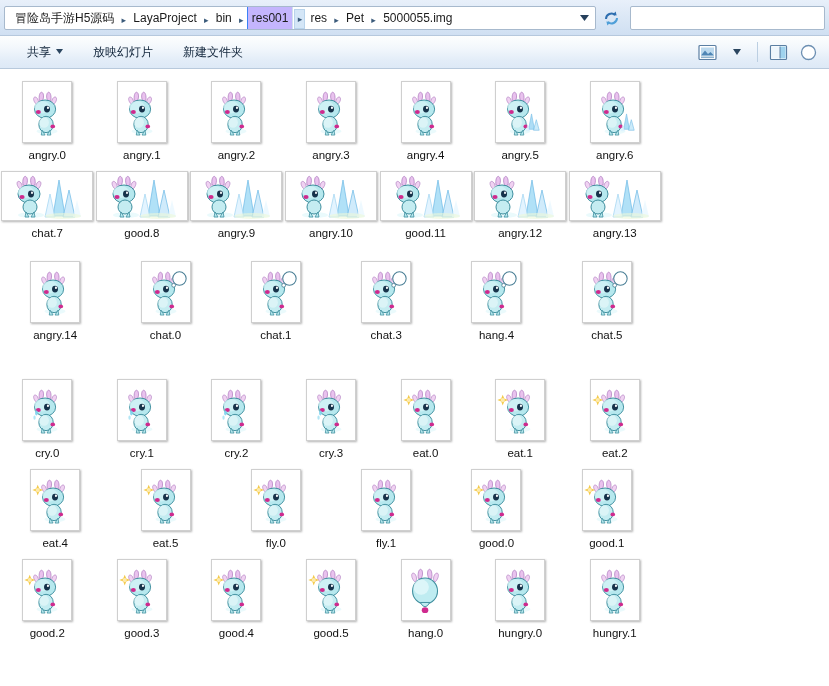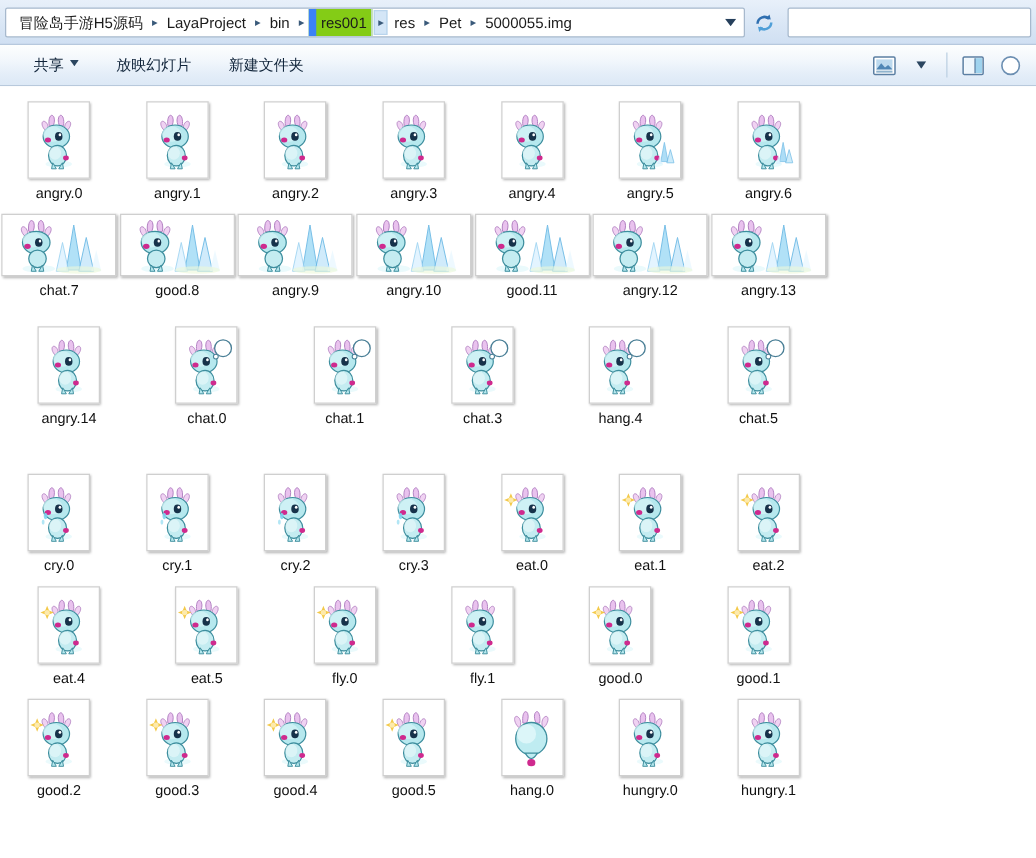--- a/index.html
+++ b/index.html
@@ -44,7 +44,7 @@
   .crumbs {
     flex: 1 1 auto;
     display: flex;
-    align-items: center;
+    align-items: flex-end;
     white-space: nowrap;
     overflow: hidden;
     height: 100%;

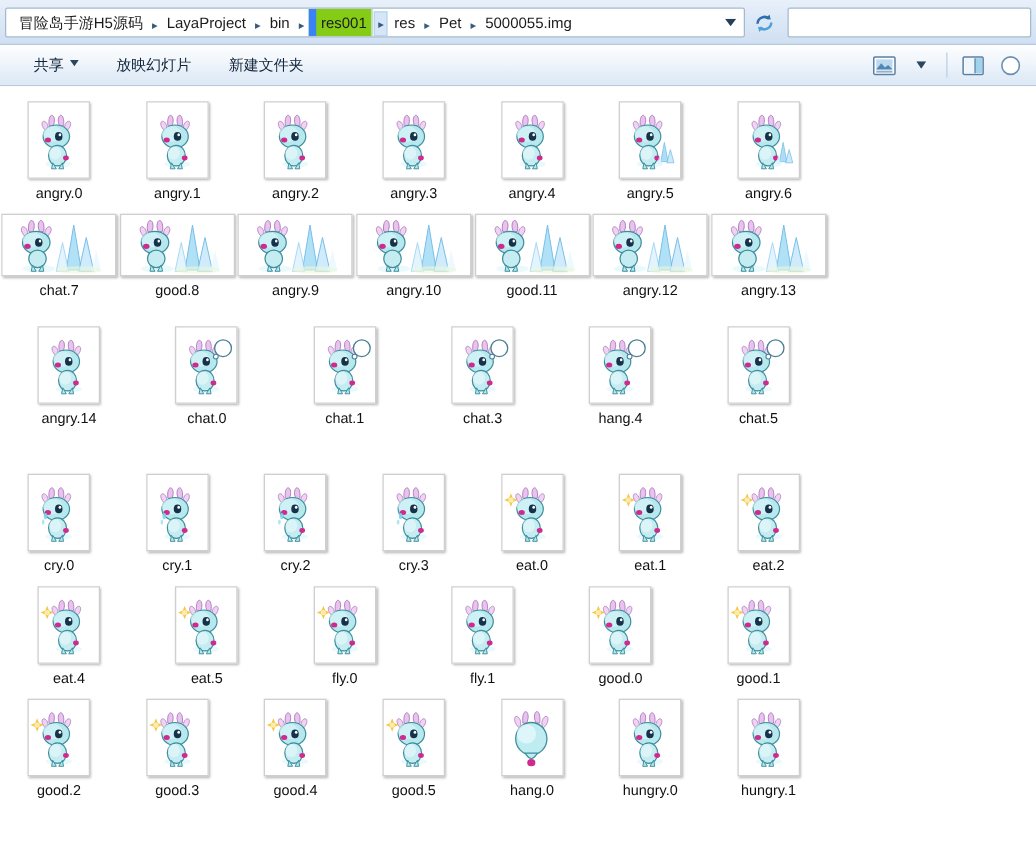--- a/index.html
+++ b/index.html
@@ -57,8 +57,8 @@
     cursor: default;
   }
   .crumb.highlight {
-    background: #84cc16;
-    border-left: 6px solid #3b82f6;
+    background: #c4b5fd;
+    border-left: 1px solid #3b82f6;
     border-right: 1px solid #cfe0f0;
   }
   .crumb-sep {

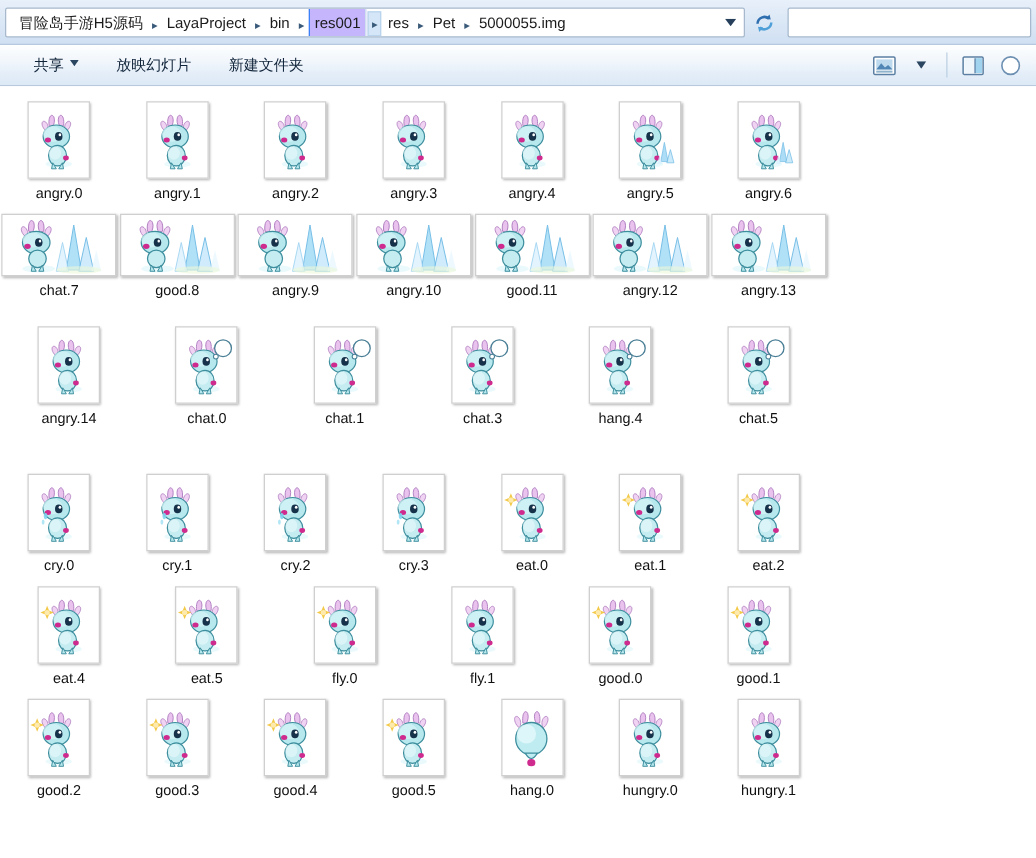--- a/index.html
+++ b/index.html
@@ -174,6 +174,7 @@
   .grid-row {
     display: flex;
     width: 662px;
+    justify-content: center;
   }
   .cell {
     width: 120px;

